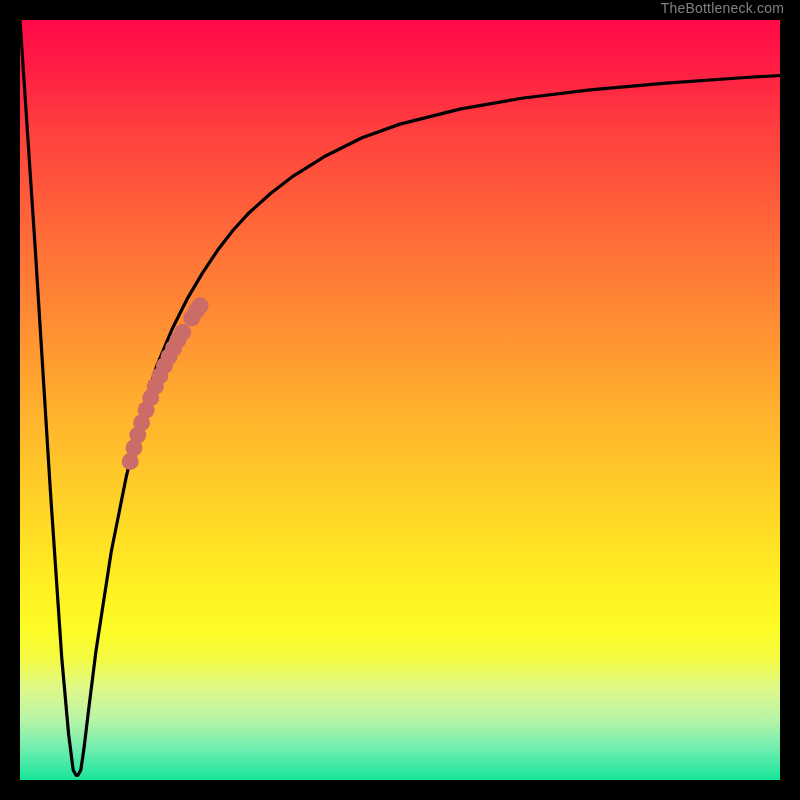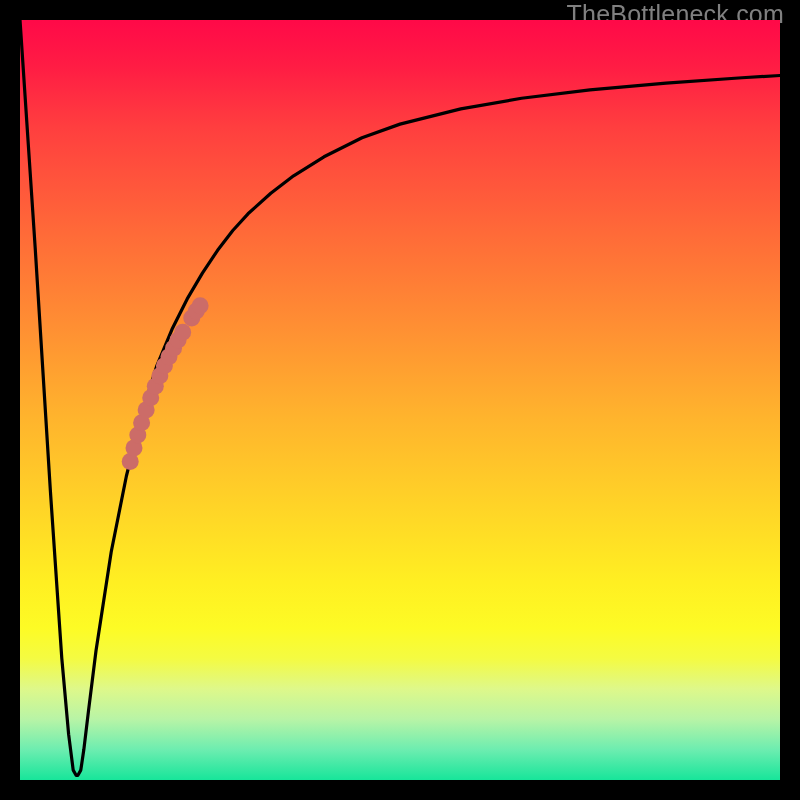--- a/index.html
+++ b/index.html
@@ -54,7 +54,7 @@
     top: 0px;
     right: 16px;
     color: #808080;
-    font-size: 25px;
+    font-size: 14px;
     font-weight: 400;
     letter-spacing: 0.2px;
   }

